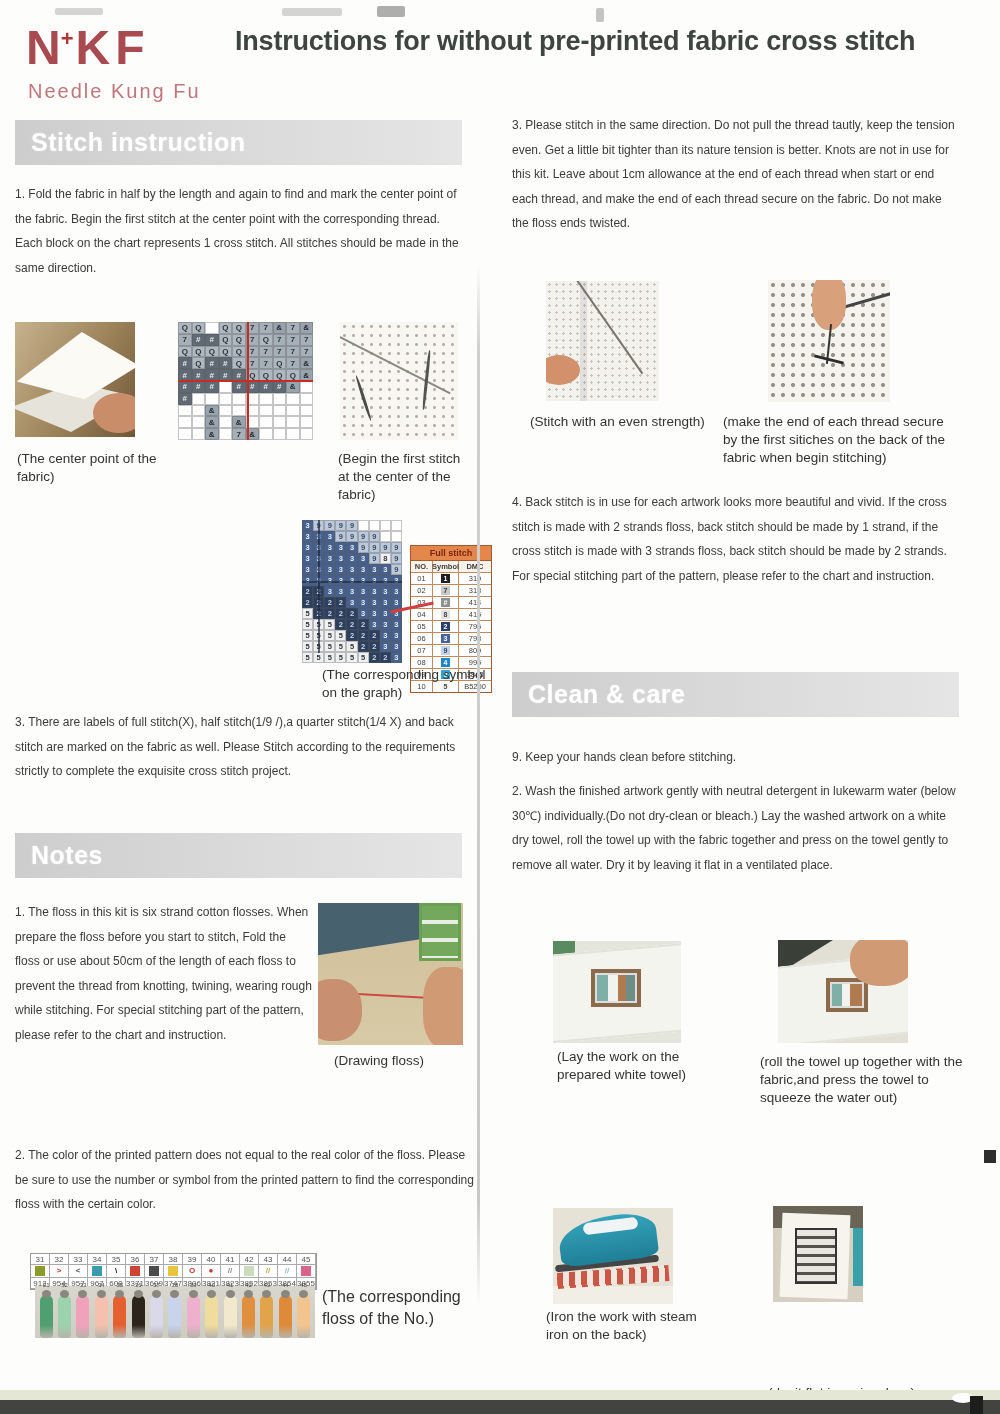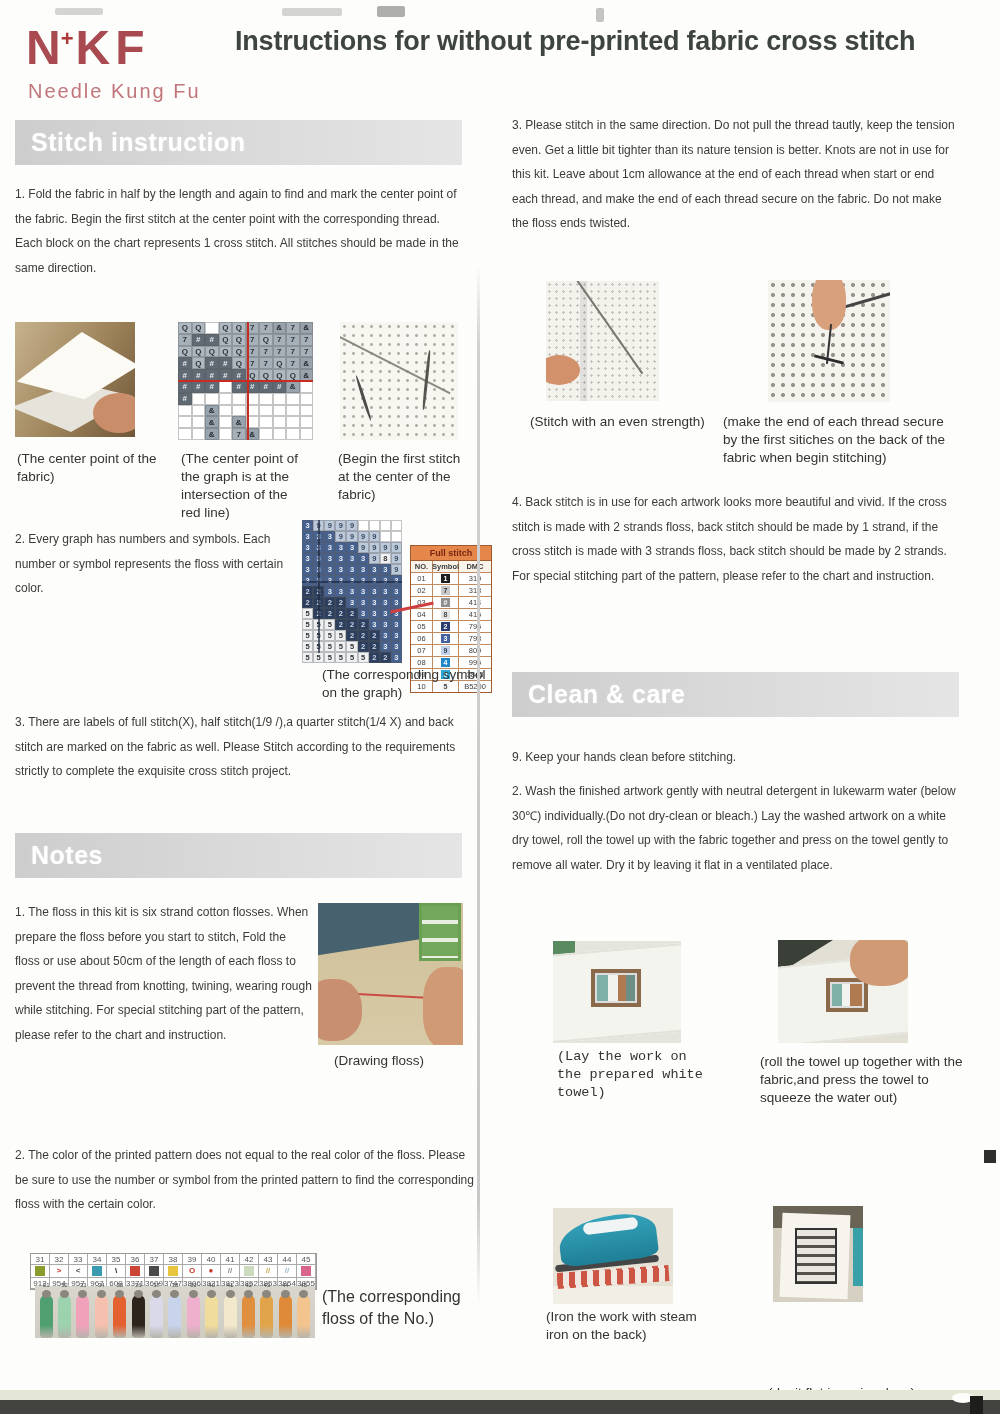--- a/index.html
+++ b/index.html
@@ -284,7 +284,6 @@
     <div class="th2"></div>
   </div>
   <div class="abs cap cap-fabric">(The center point of the fabric)</div>
-  <div class="abs cap cap-graphc">(The center point of the graph is at the intersection of the red line)</div>
   <div class="abs cap cap-first">(Begin the first stitch at the center of the fabric)</div>
 
   <div class="abs para p-left2">2. Every graph has numbers and symbols. Each number or symbol represents the floss with certain color.</div>

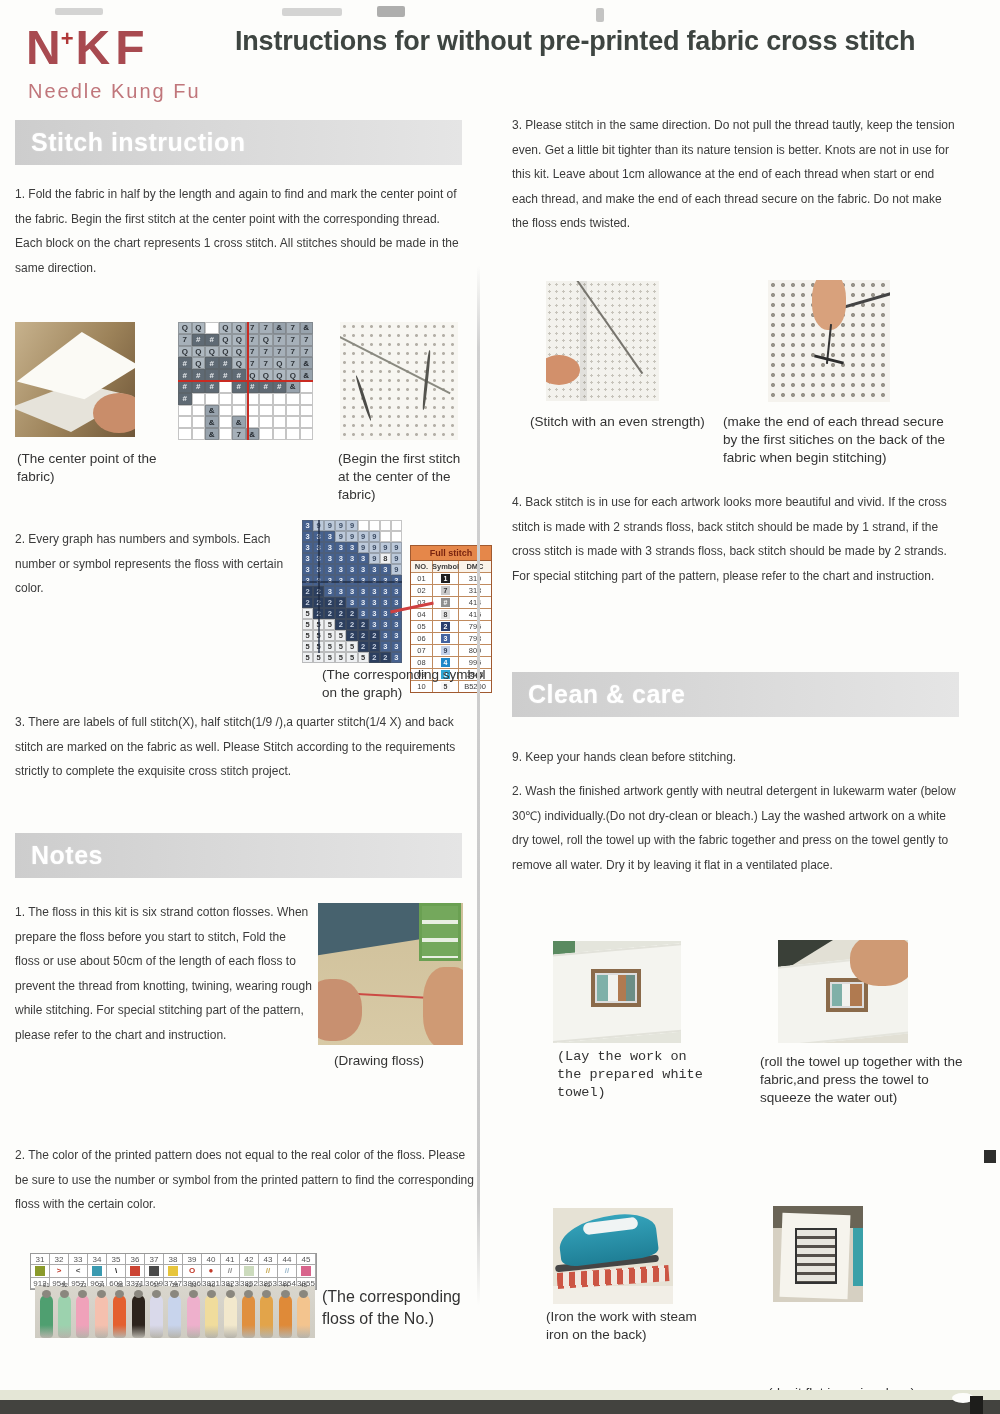--- a/index.html
+++ b/index.html
@@ -286,7 +286,6 @@
   <div class="abs cap cap-fabric">(The center point of the fabric)</div>
   <div class="abs cap cap-first">(Begin the first stitch at the center of the fabric)</div>
 
-  <div class="abs para p-left2">2. Every graph has numbers and symbols. Each number or symbol represents the floss with certain color.</div>
   <div class="pgrid grid-symbol" id="grid-symbol" style="grid-template-columns: repeat(9, 1fr);">
     <div class="navline-v"></div>
     <div class="navline-h"></div>

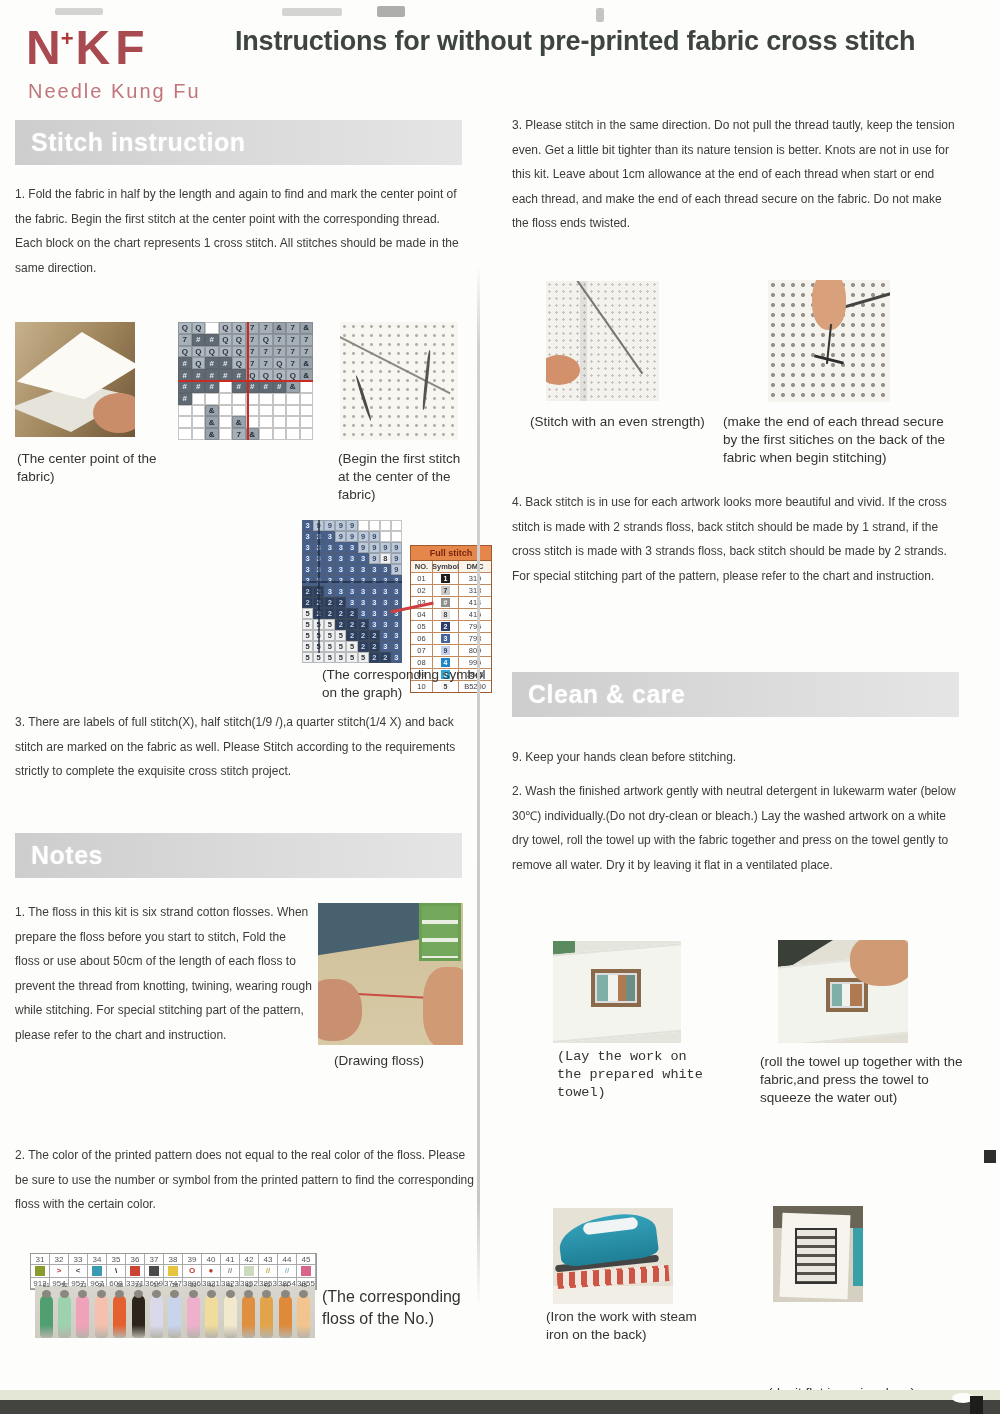--- a/index.html
+++ b/index.html
@@ -39,7 +39,7 @@
   .cap-even{left:530px;top:413px;width:180px;}
   .cap-secure{left:723px;top:413px;width:228px;}
   .cap-draw{left:334px;top:1052px;width:130px;}
-  .cap-towel{left:557px;top:1048px;width:160px;font-family:Liberation Mono, monospace;}
+  .cap-towel{left:557px;top:1048px;width:160px;}
   .cap-roll{left:760px;top:1053px;width:220px;}
   .cap-iron{left:546px;top:1308px;width:170px;}
   .cap-dry{left:768px;top:1384px;width:180px;}

